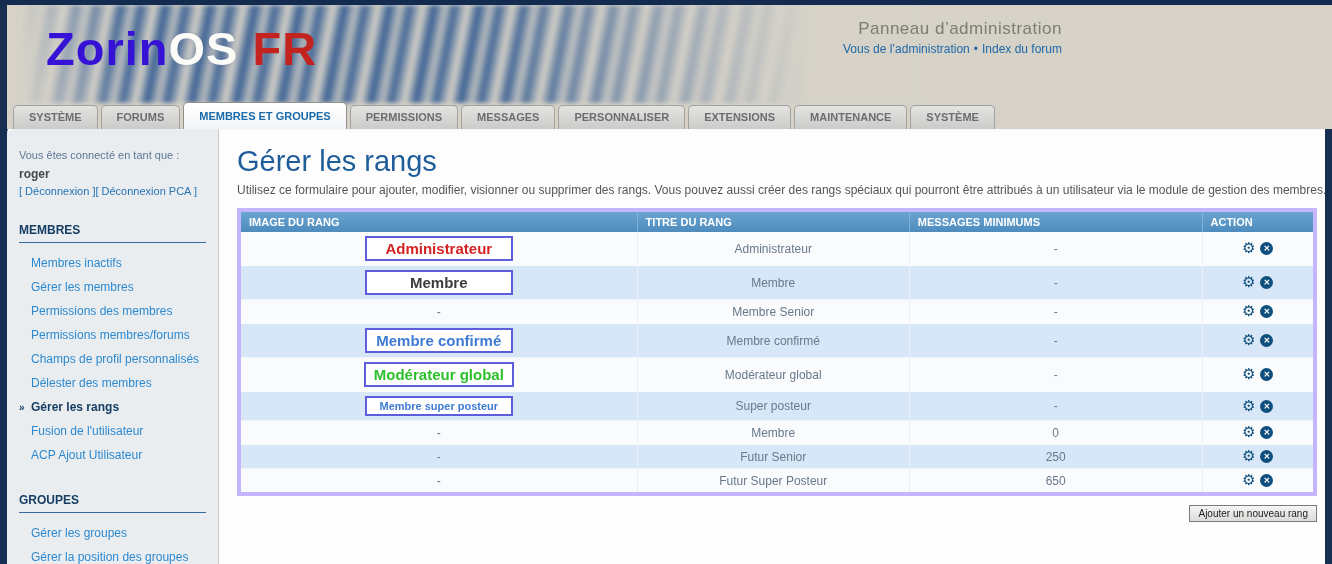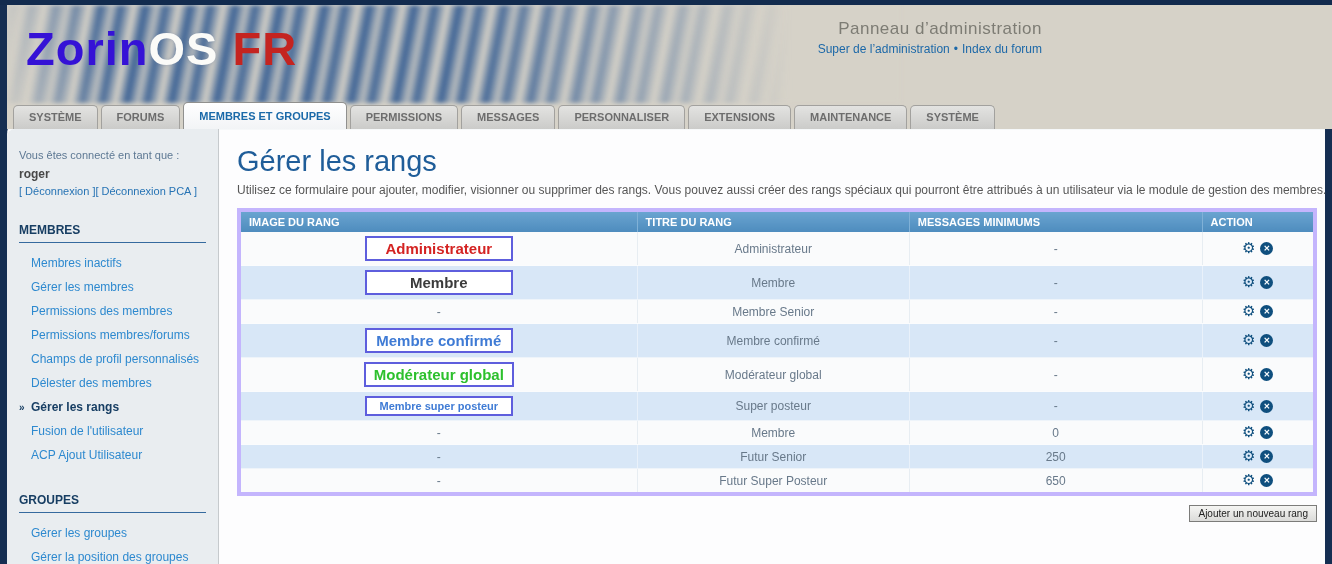--- a/index.html
+++ b/index.html
@@ -14,7 +14,7 @@
   .left-bar  { position:absolute; top:0; left:0; width:7px; height:564px; background:#152e52; z-index:8; }
 
   
-  .header { position:absolute; top:5px; left:0; width:1056px; height:98px; background:#d6d2c8; }
+  .header { position:absolute; top:5px; left:20px; width:1056px; height:98px; background:#d6d2c8; }
   .logo-streaks {
     position:absolute; left:0; top:0; width:900px; height:98px;
     background:

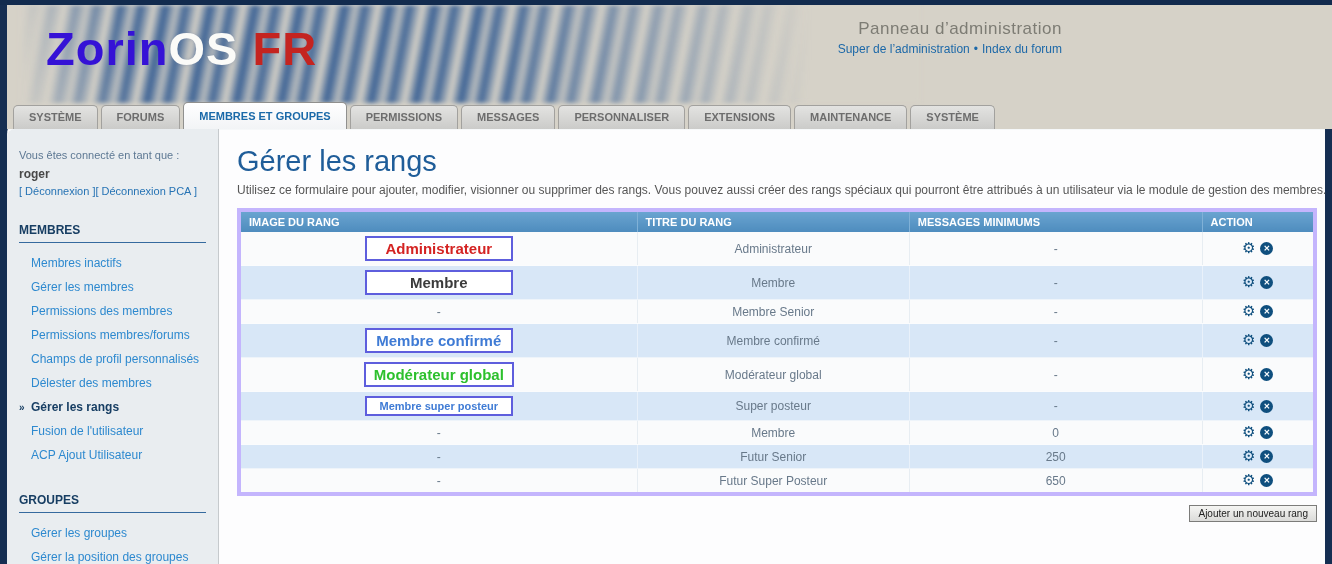--- a/index.html
+++ b/index.html
@@ -128,7 +128,7 @@
   <div class="header-right">
     <div class="admin-title">Panneau d’administration</div>
     <div class="header-links">
-      <span class="hlink">Super de l’administration</span><span class="sep">•</span><span class="hlink">Index du forum</span>
+      <span class="hlink">Vous de l’administration</span><span class="sep">•</span><span class="hlink">Index du forum</span>
     </div>
   </div>
 </div>

